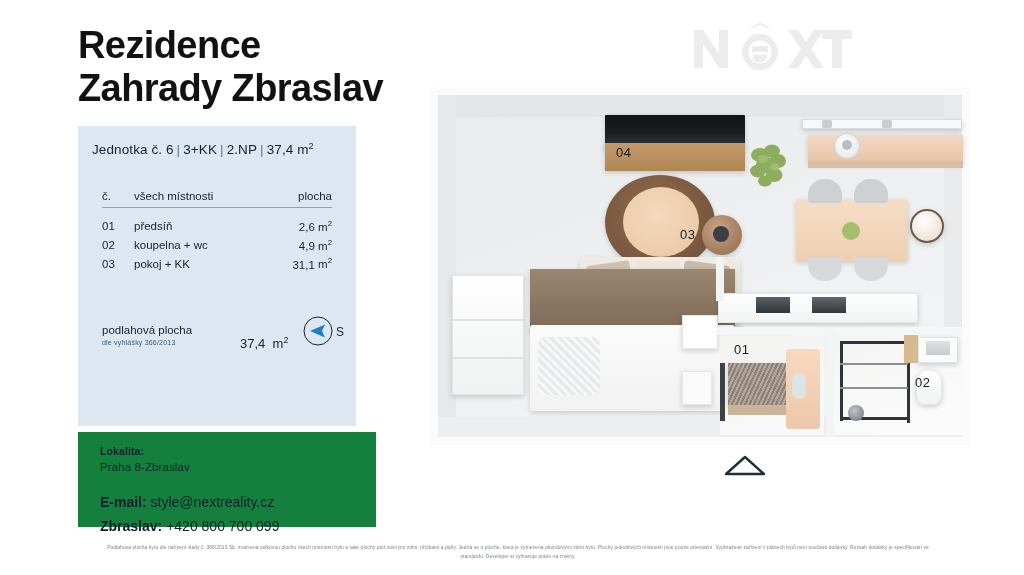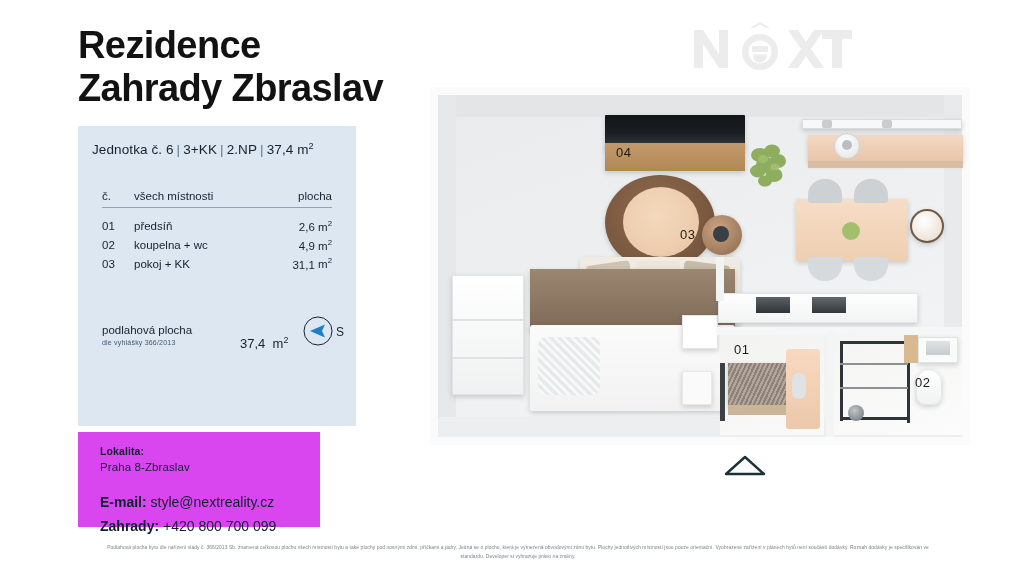--- a/index.html
+++ b/index.html
@@ -49,8 +49,8 @@
   .compass-label { position: absolute; left: 234px; top: 3px; font-size: 12px; color: #16212e; }
 
   .panel-blue {
-    position: absolute; left: 78px; top: 432px; width: 242px; height: 95px;
-    background: #d946ef;
+    position: absolute; left: 78px; top: 432px; width: 298px; height: 95px;
+    background: #15803d;
   }
   .pb-inner { position: absolute; left: 22px; top: 13px; color: #11202e; }
   .pb-strong { font-size: 10.5px; font-weight: 700; letter-spacing: .1px; }

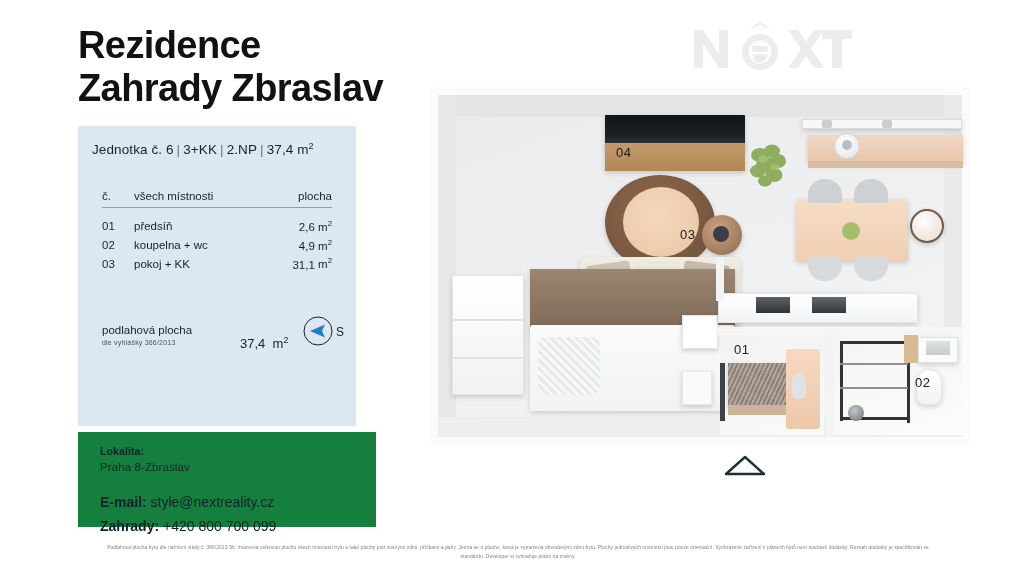--- a/index.html
+++ b/index.html
@@ -158,7 +158,7 @@
         <span>style@nextreality.cz</span>
       </div>
       <div class="pb-row">
-        <b>Zahrady:</b>
+        <b>Zbraslav:</b>
         <span>+420 800 700 099</span>
       </div>
     </div>

